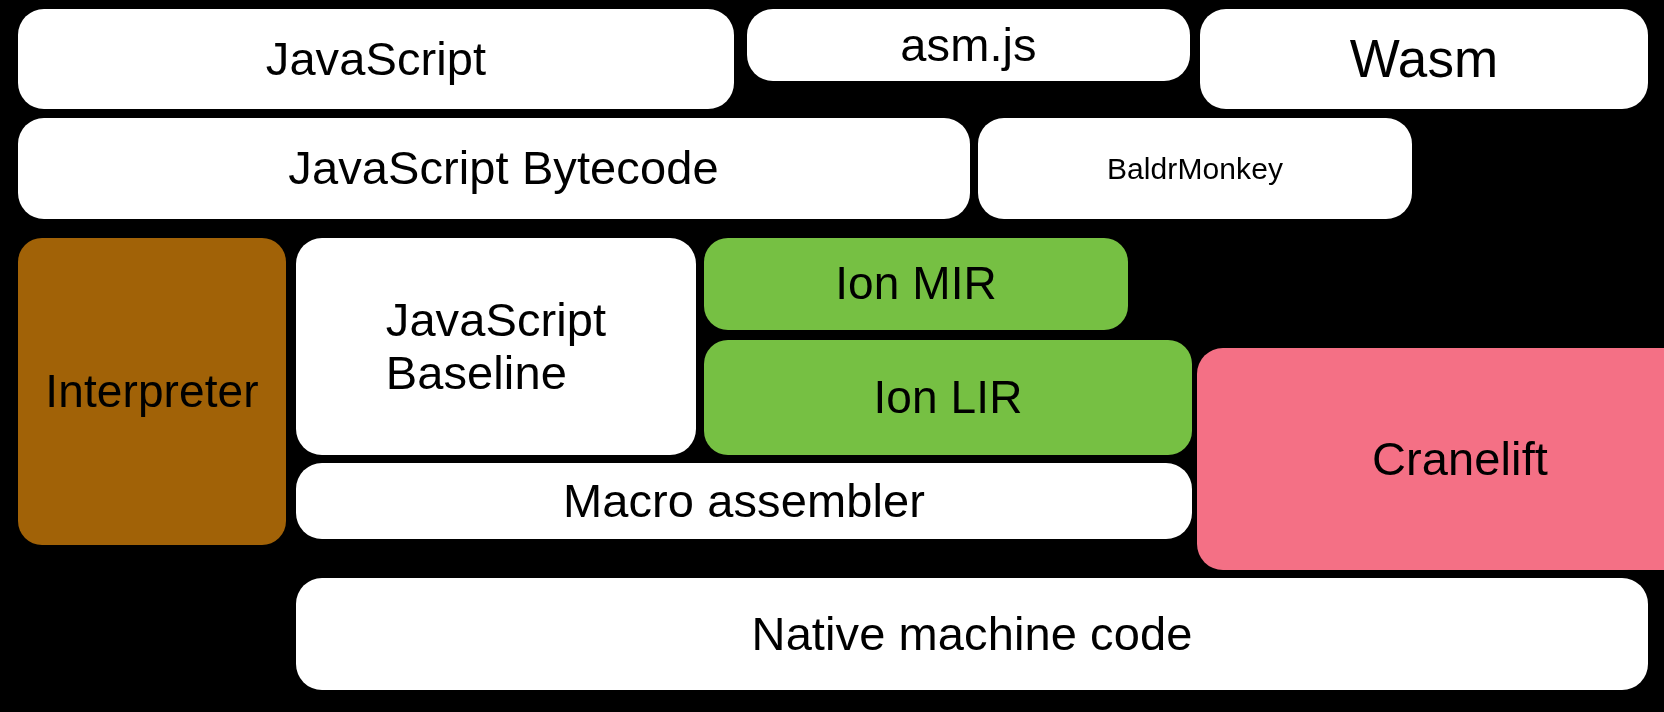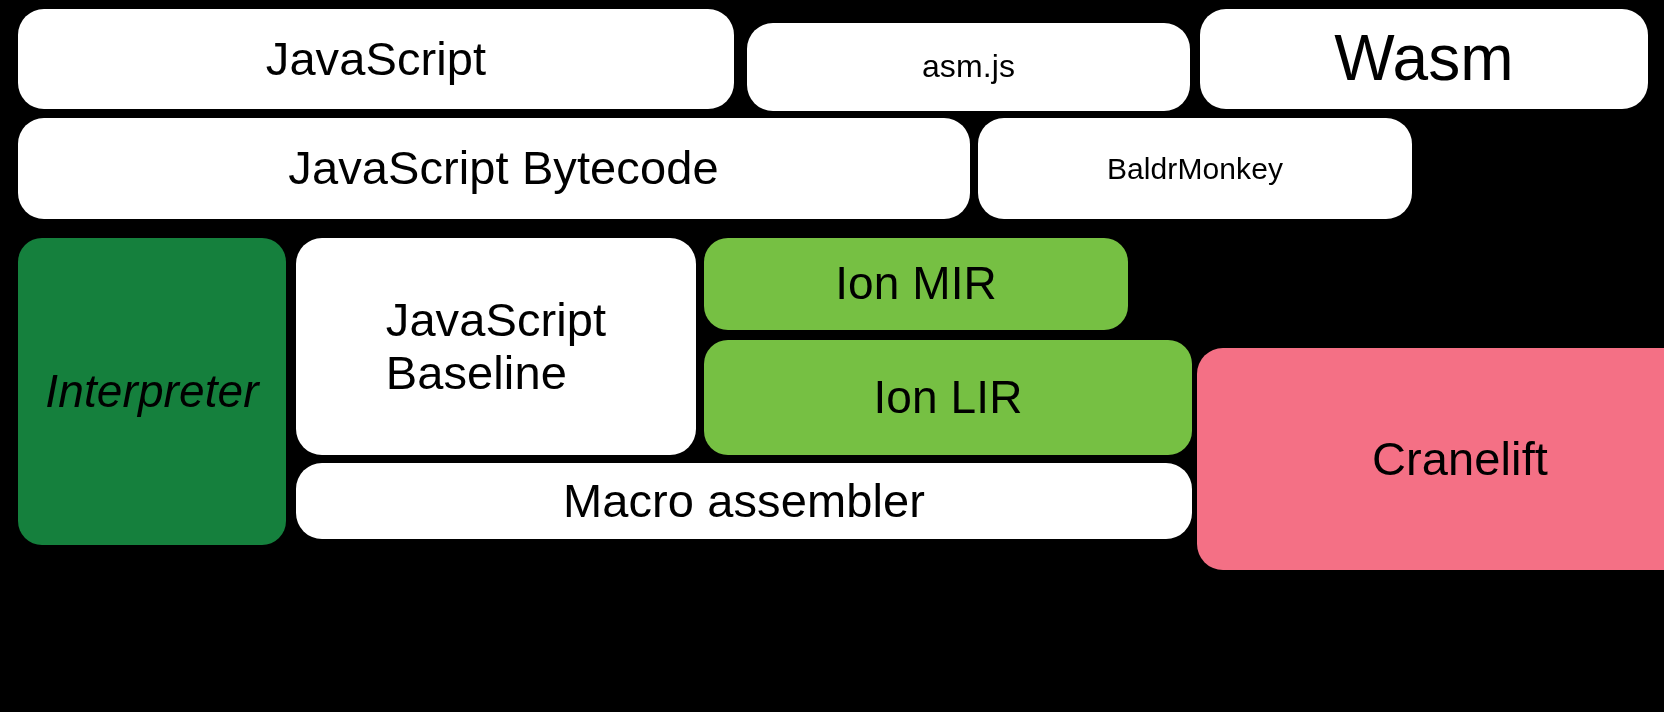--- a/index.html
+++ b/index.html
@@ -40,7 +40,7 @@
 
   
   .n-javascript      { left: 18px;   top: 9px;   width: 716px;  height: 100px; font-size: 47px; }
-  .n-asmjs           { left: 747px;  top: 9px;   width: 443px;  height: 88px; font-size: 32px; margin-top: 14px; }
+  .n-asmjs           { left: 747px;  top: 9px;   width: 443px;  height: 72px; font-size: 47px; }
   .n-wasm            { left: 1200px; top: 9px;   width: 448px;  height: 100px; font-size: 64px; }
 
   

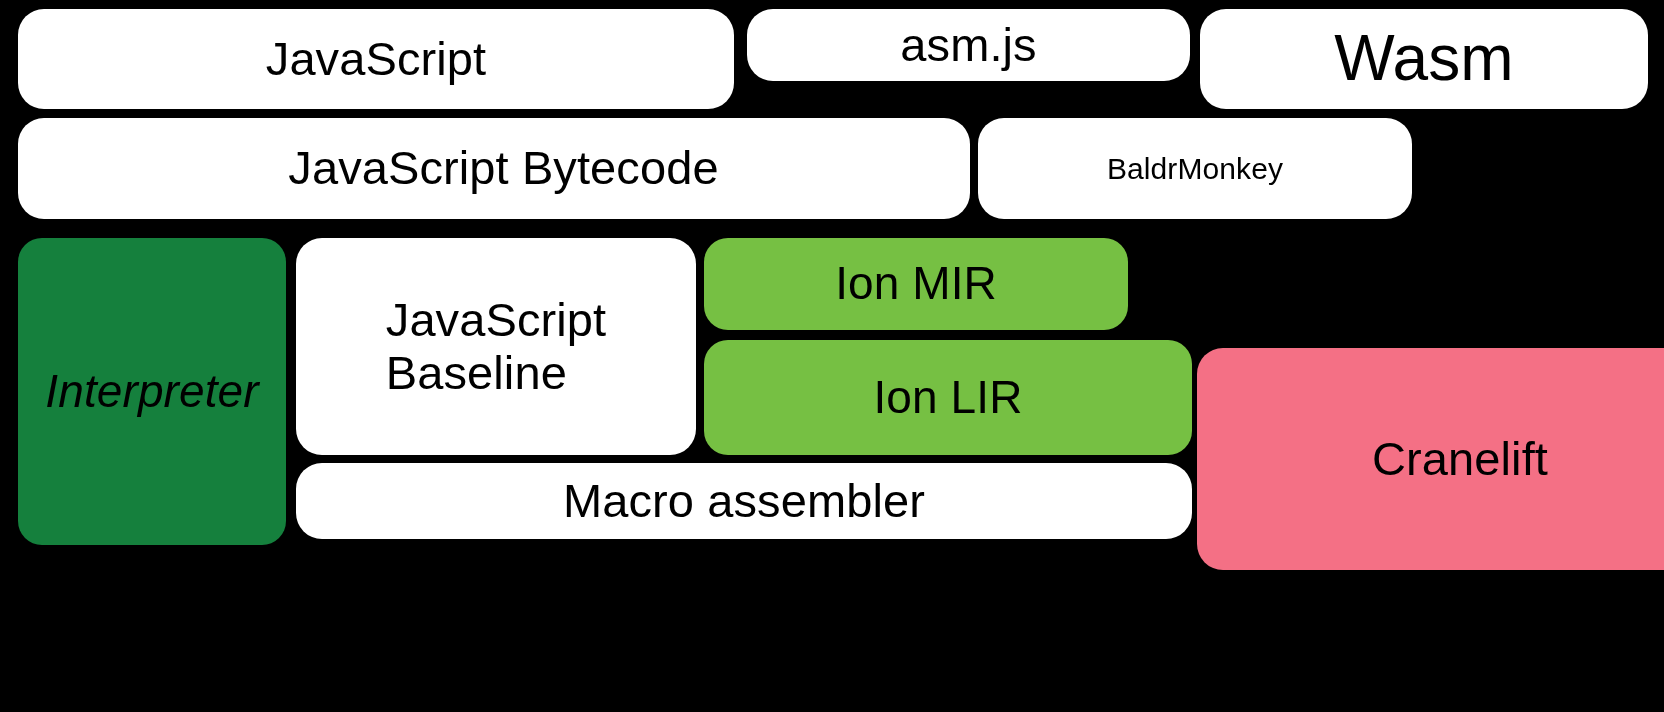--- a/index.html
+++ b/index.html
@@ -41,7 +41,7 @@
   
   .n-javascript      { left: 18px;   top: 9px;   width: 716px;  height: 100px; font-size: 47px; }
   .n-asmjs           { left: 747px;  top: 9px;   width: 443px;  height: 72px; font-size: 47px; }
-  .n-wasm            { left: 1200px; top: 9px;   width: 448px;  height: 100px; font-size: 64px; }
+  .n-wasm            { left: 1200px; top: 9px;   width: 448px;  height: 100px; font-size: 53px; }
 
   
   .n-jsbytecode      { left: 18px;   top: 118px; width: 952px;  height: 101px; font-size: 47px; padding-left: 29px; }

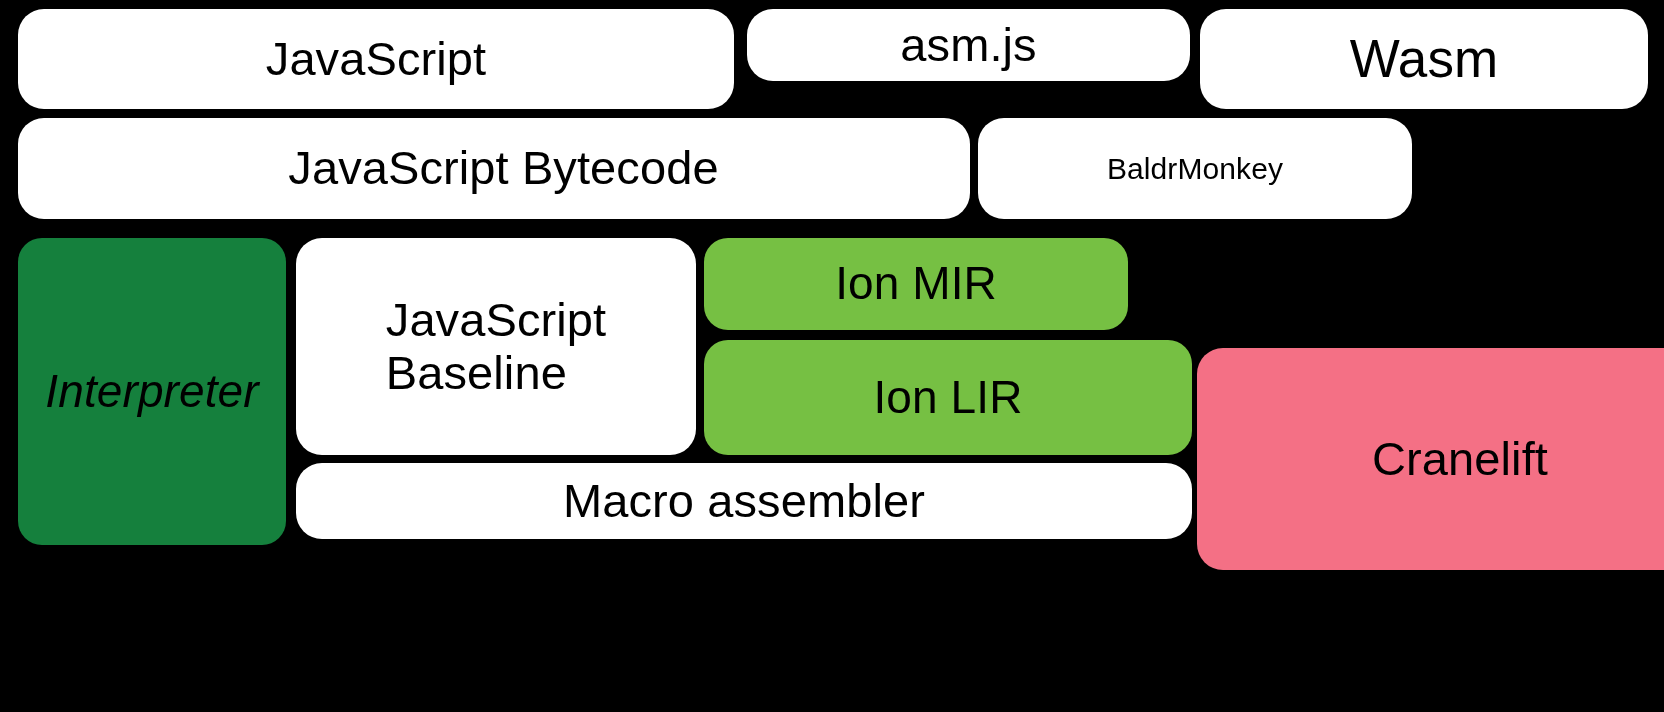--- a/index.html
+++ b/index.html
@@ -34,7 +34,7 @@
     user-select: none;
   }
   .fill-white { background: #FFFFFF; }
-  .fill-gray  { background: #15803d; font-style: italic; }
+  .fill-gray  { background: #a16207; }
   .fill-green { background: #76C043; }
   .fill-pink  { background: #F47085; }
 

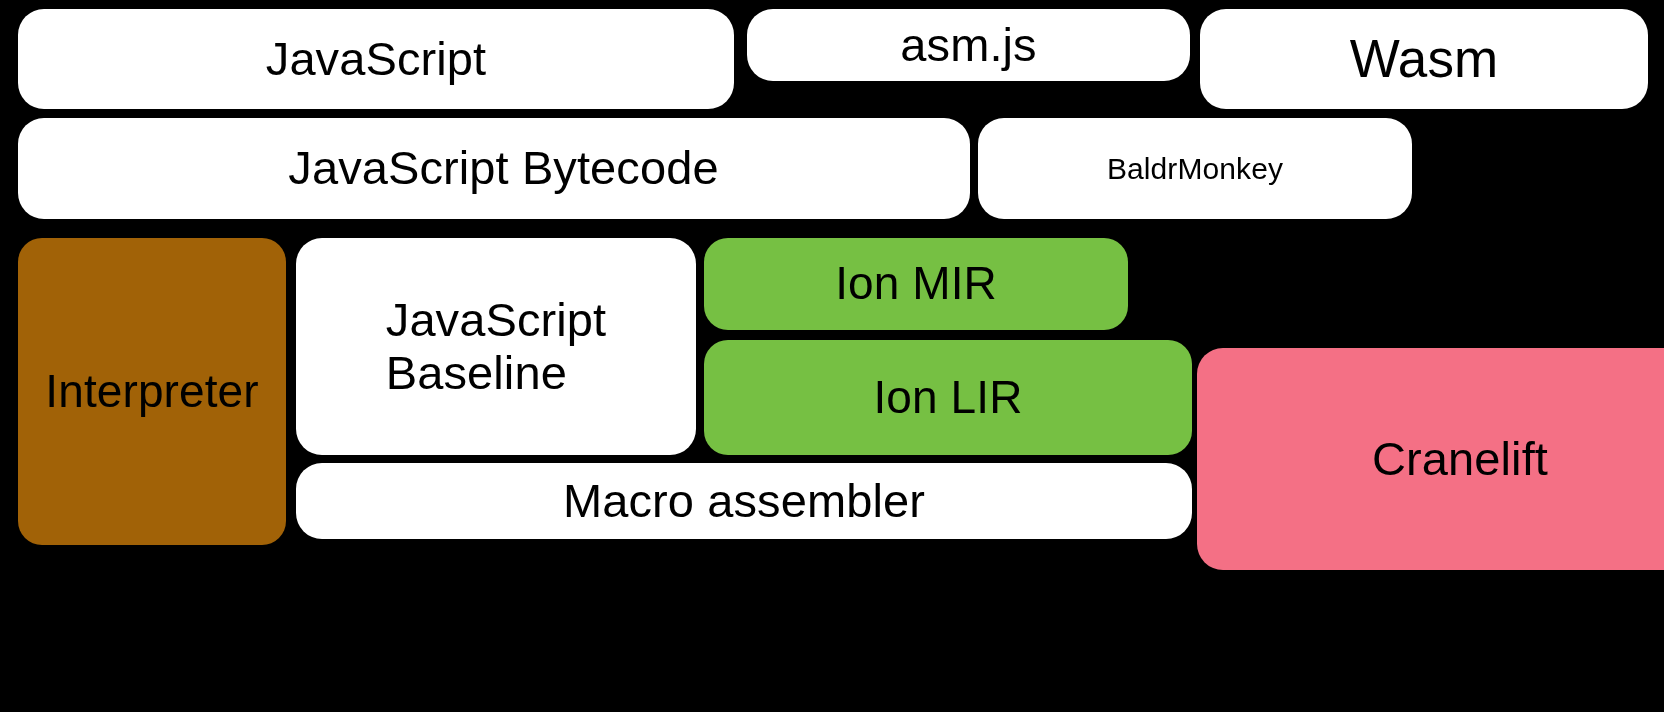--- a/index.html
+++ b/index.html
@@ -84,6 +84,7 @@
 
   <div class="node fill-white n-macroassembler">Macro assembler</div>
 
+  <div class="node fill-white n-nativecode">Native machine code</div>
 
 </div>
 

